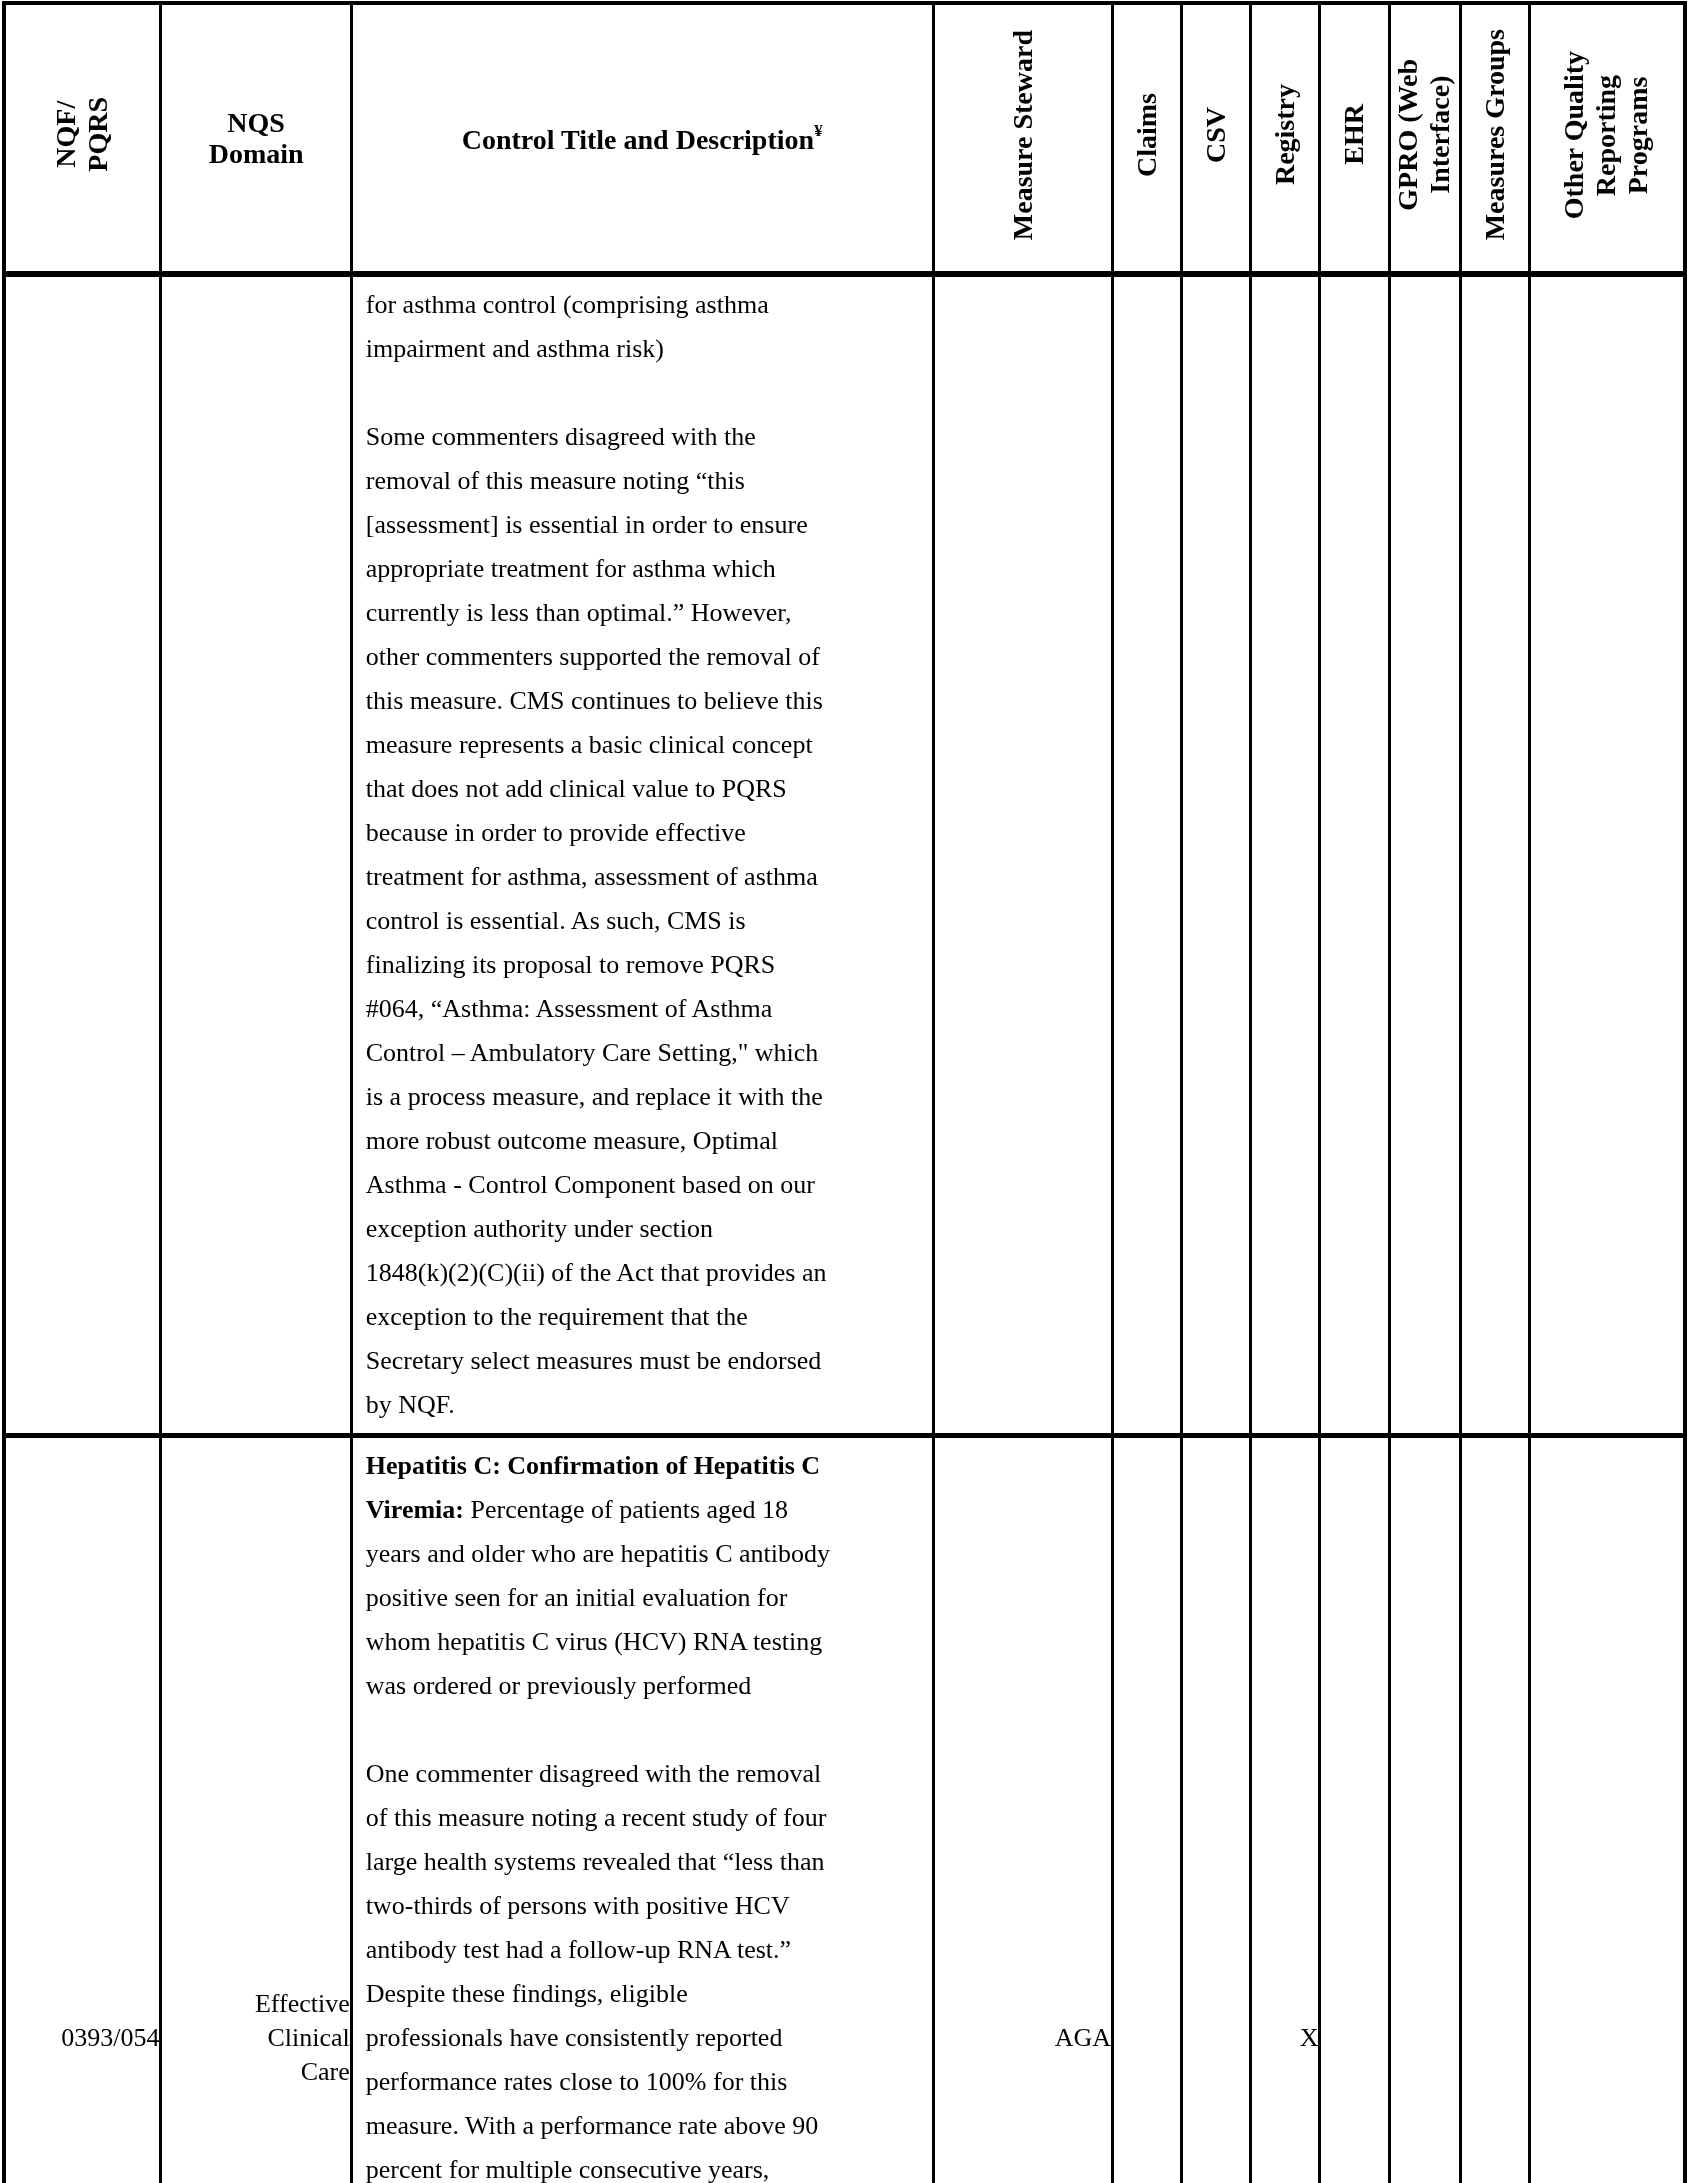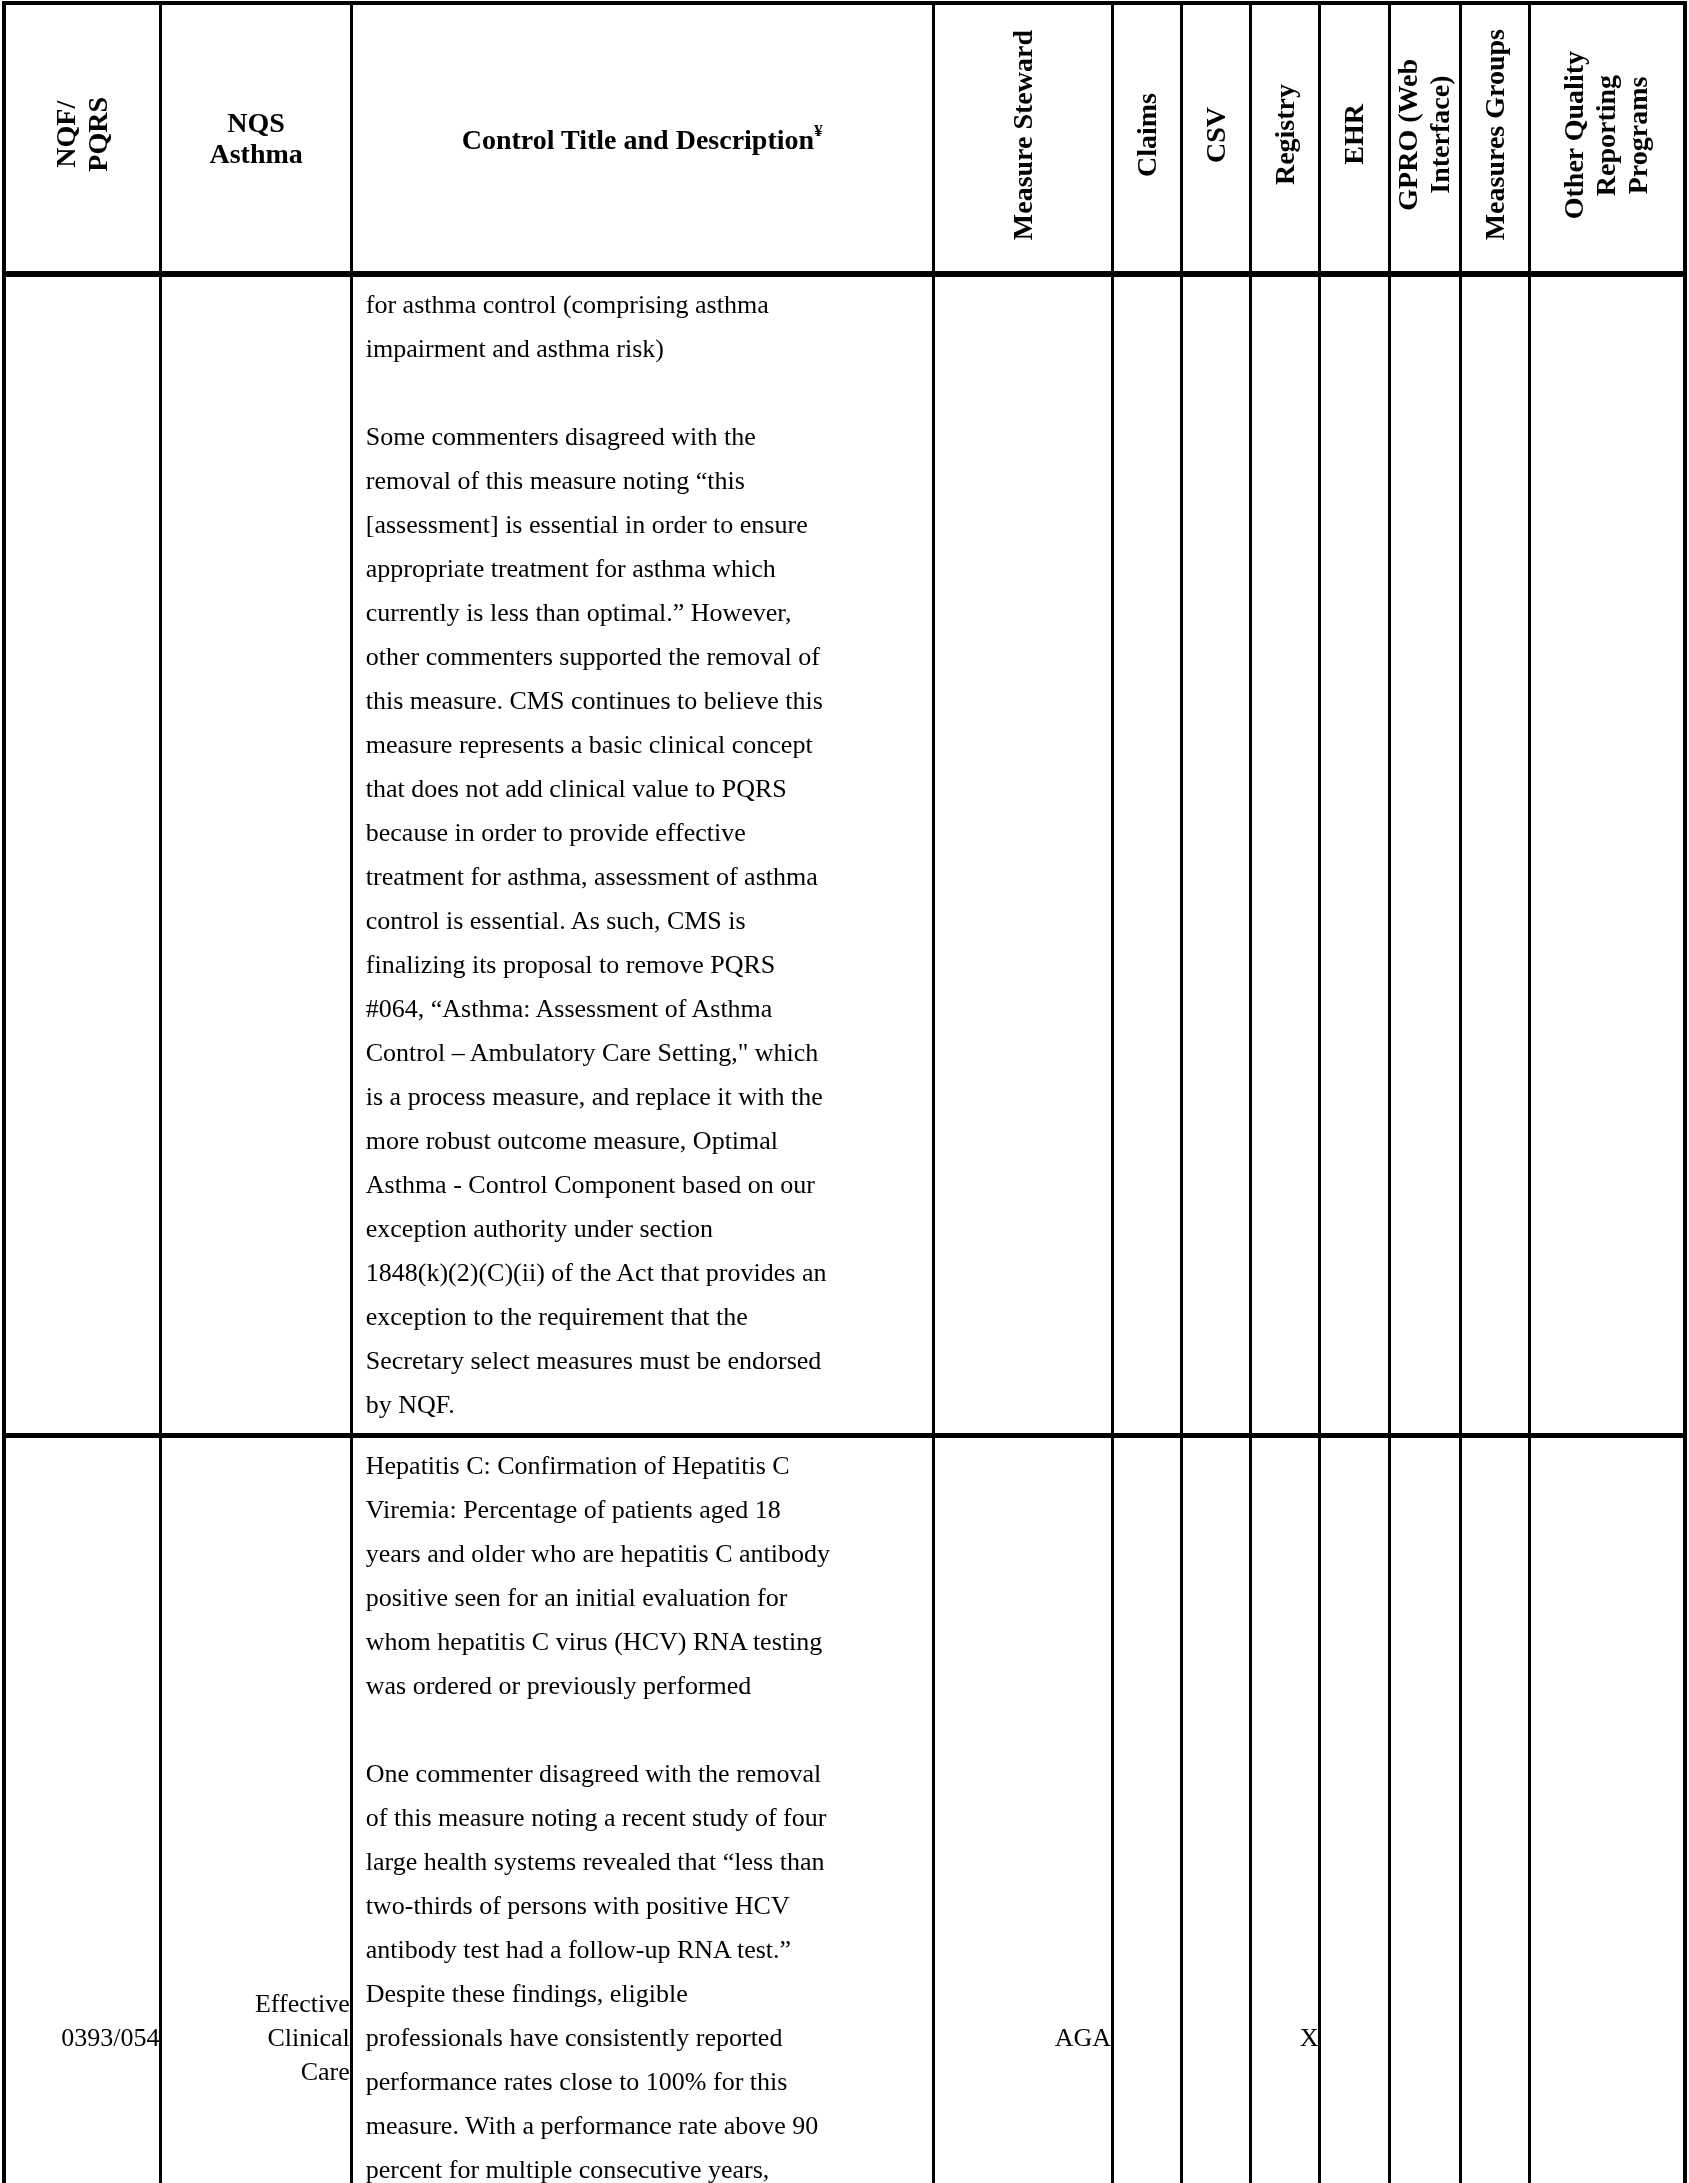--- a/index.html
+++ b/index.html
@@ -91,7 +91,7 @@
         <th><span class="vert">NQF/
 PQRS</span></th>
         <th><span>NQS
-Asthma</span></th>
+Domain</span></th>
         <th><span>Control Title and Description</span><span class="sup">¥</span></th>
         <th><span class="vert">Measure Steward</span></th>
         <th><span class="vert">Claims</span></th>

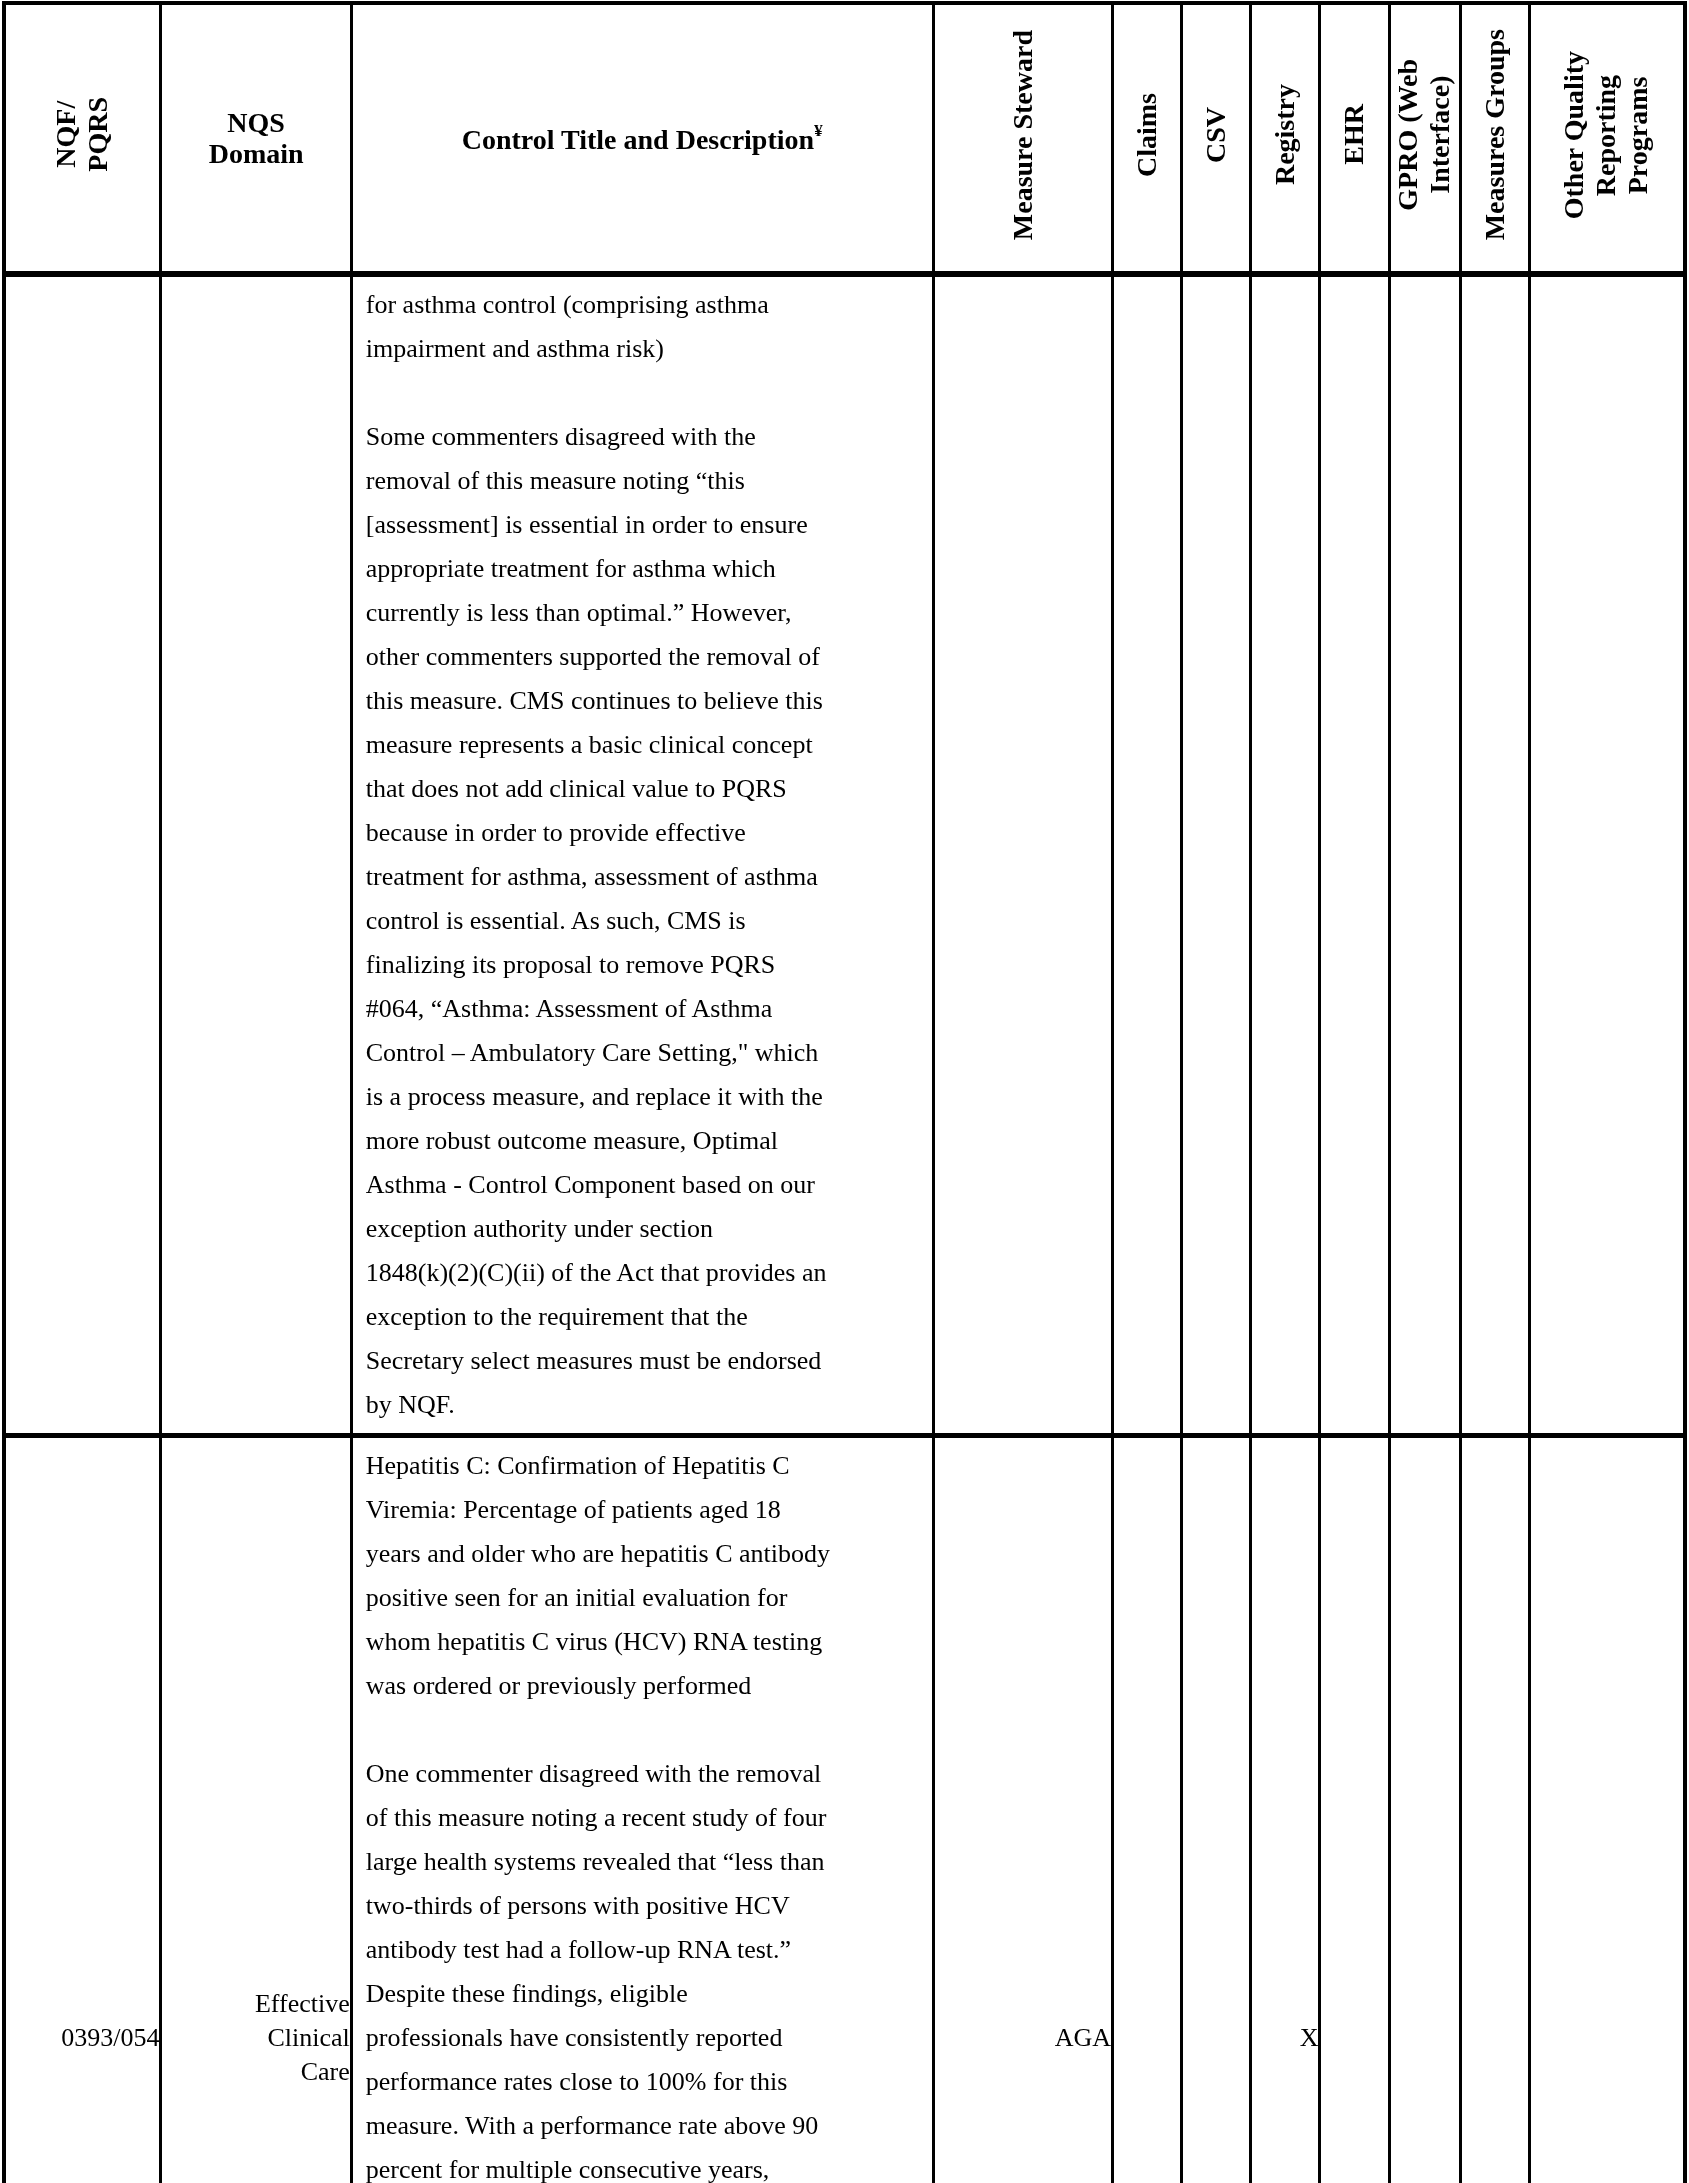--- a/index.html
+++ b/index.html
@@ -61,7 +61,7 @@
     line-height: 44px;
     white-space: pre-wrap;
   }
-  td.cell-desc b { font-weight: normal; }
+  td.cell-desc b { font-weight: bold; }
   .sup {
     font-size: 17.5px;
     vertical-align: 13px;

